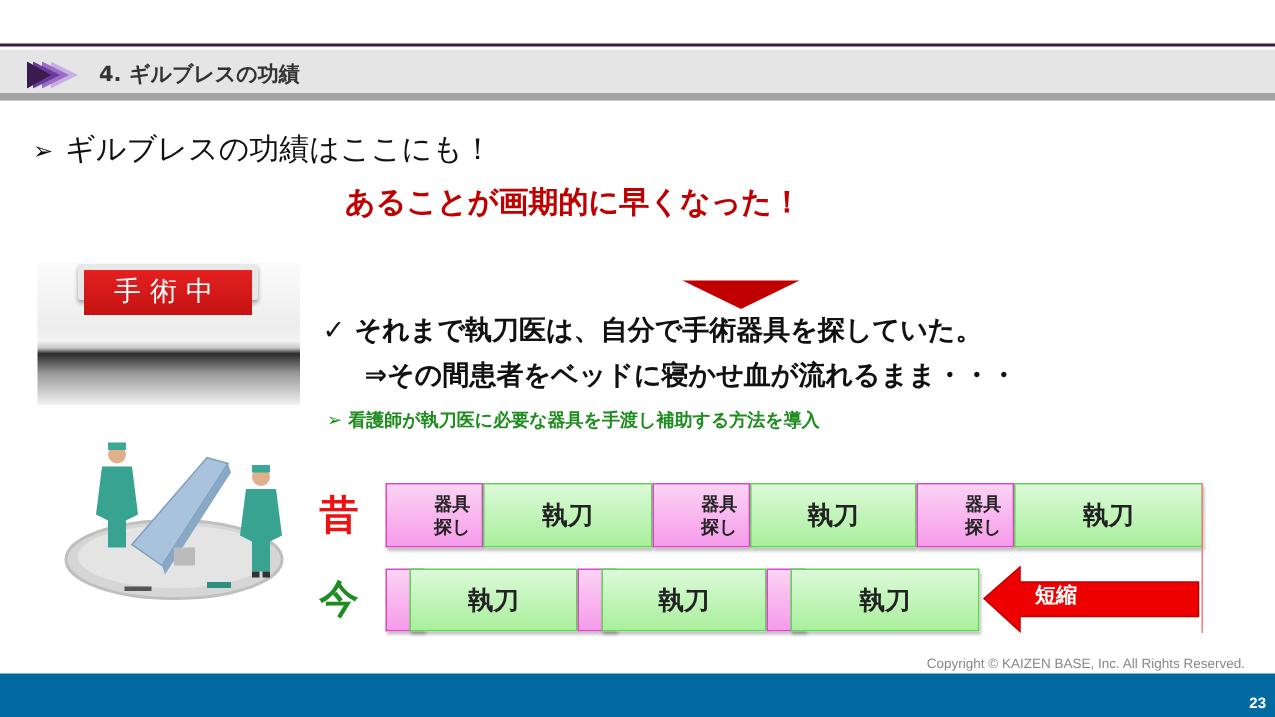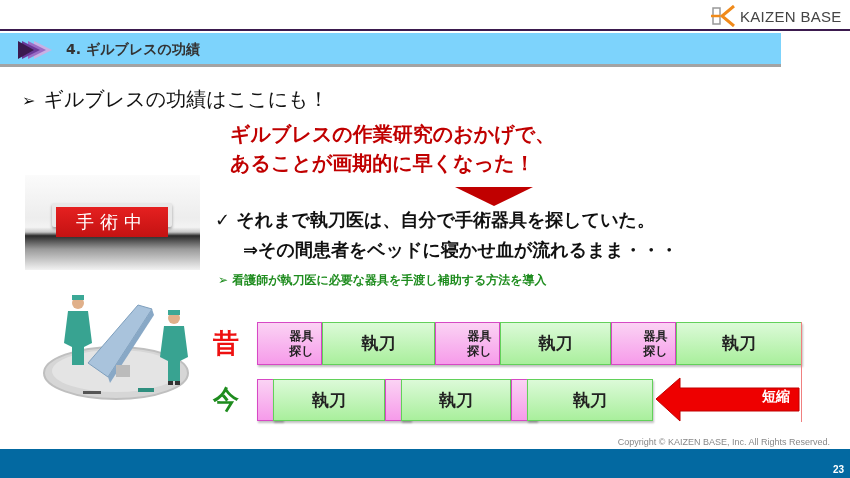--- a/index.html
+++ b/index.html
@@ -52,14 +52,6 @@
 <body>
 
 <div class="title-bar">
-  <div class="logo">
-    <svg width="26" height="22" viewBox="0 0 26 22">
-      <rect x="3" y="3" width="7" height="16" fill="none" stroke="#999" stroke-width="1.5"></rect>
-      <path d="M24 1 L12 11 L24 21" fill="none" stroke="#f08a1a" stroke-width="3"></path>
-      <path d="M1 11 L10 11" stroke="#f08a1a" stroke-width="2.5"></path>
-    </svg>
-    <span class="logo-text">KAIZEN BASE</span>
-  </div>
 </div>
 
 <div class="section-bar">

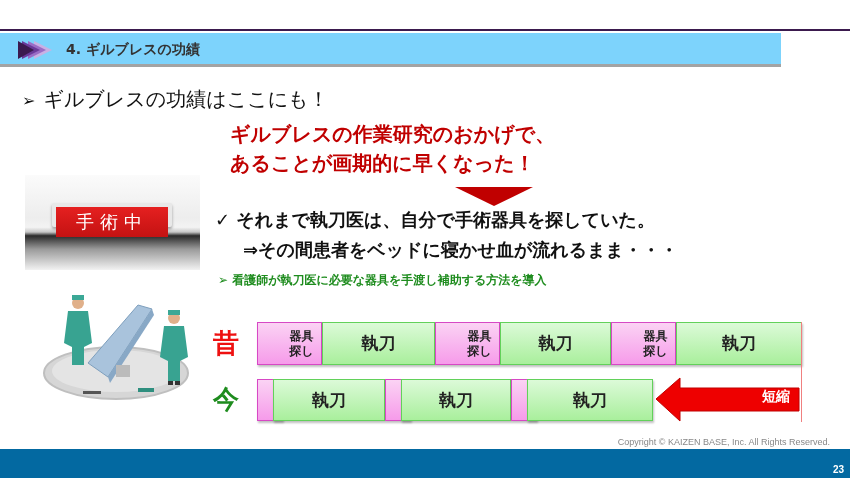--- a/index.html
+++ b/index.html
@@ -11,7 +11,7 @@
   .logo { position: absolute; left: 710px; top: 5px; height: 22px; display: flex; align-items: center; gap: 4px; }
   .logo-text { font-family: "Liberation Sans", sans-serif; font-size: 15px; color: #444; letter-spacing: 0.3px; }
 
-  .section-bar { position: absolute; left: 0; top: 33px; width: 781px; height: 34px; background: #7dd3fc; border-bottom: 3px solid #a3a3a3; }
+  .section-bar { position: absolute; left: 0; top: 33px; width: 850px; height: 34px; background: #e5e5e5; border-bottom: 5px solid #a3a3a3; }
   .section-arrows { position: absolute; left: 18px; top: 8px; width: 40px; height: 18px; }
   .section-title { position: absolute; left: 66px; top: 8px; font-size: 14px; font-weight: bold; color: #333; }
 

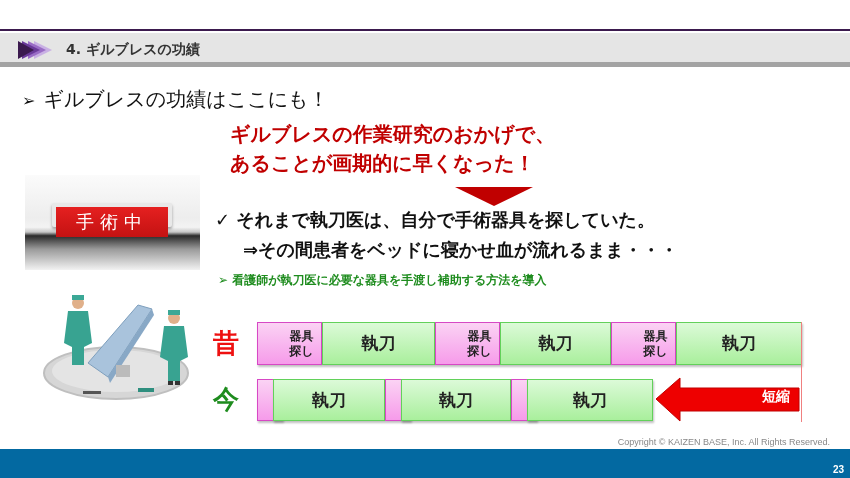--- a/index.html
+++ b/index.html
@@ -69,7 +69,6 @@
 </div>
 
 <div class="red-lines">
-  <div>ギルブレスの作業研究のおかげで、</div>
   <div>あることが画期的に早くなった！</div>
 </div>
 <div class="down-arrow"></div>

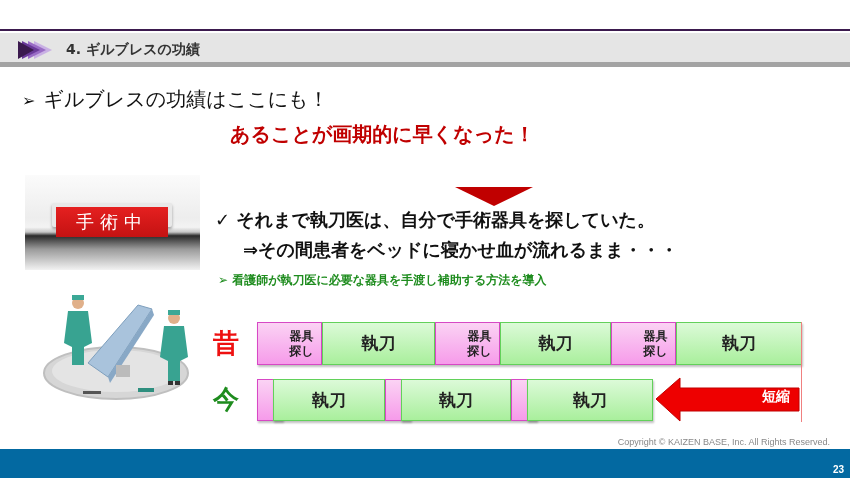--- a/index.html
+++ b/index.html
@@ -26,7 +26,7 @@
   .green-line { position: absolute; left: 218px; top: 272px; font-size: 12px; font-weight: bold; color: #1e8c1e; white-space: nowrap; }
 
   .img-sign { position: absolute; left: 25px; top: 175px; width: 175px; height: 95px; background: linear-gradient(180deg, #fbfbfb 0%, #ededed 45%, #f3f3f3 55%, #c8c8c8 60%, #2a2a2a 64%, #9a9a9a 78%, #f2f2f2 100%); overflow: hidden; }
-  .sign-box { position: absolute; left: 27px; top: 28px; width: 120px; height: 24px; background: #e8e8e8; border-radius: 2px; box-shadow: 0 2px 3px rgba(0,0,0,0.35); }
+  .sign-box { position: absolute; left: 27px; top: 1px; width: 120px; height: 24px; background: #e8e8e8; border-radius: 2px; box-shadow: 0 2px 3px rgba(0,0,0,0.35); }
   .sign-inner { position: absolute; left: 4px; top: 4px; width: 112px; height: 30px; background: linear-gradient(180deg, #e52020, #c41212); color: #fff; font-size: 18px; text-align: center; line-height: 30px; letter-spacing: 6px; }
 
   .img-surgery { position: absolute; left: 28px; top: 285px; width: 175px; height: 120px; }

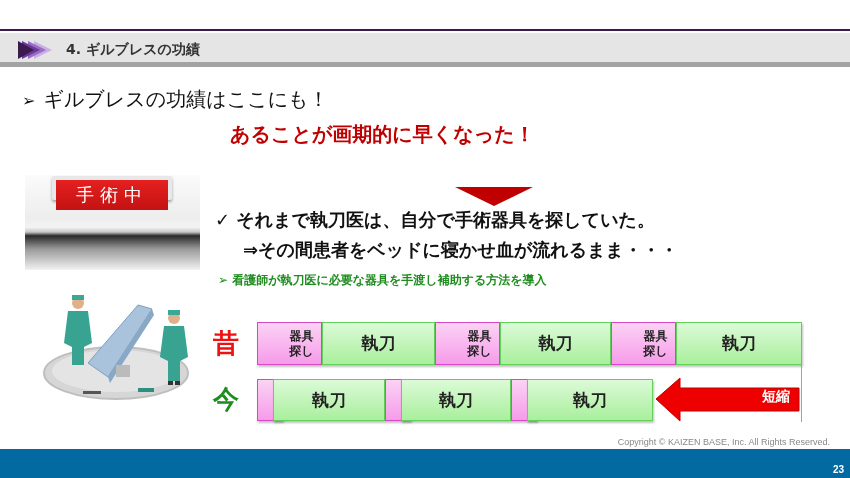--- a/index.html
+++ b/index.html
@@ -42,7 +42,7 @@
 
   .red-vline { position: absolute; left: 801px; top: 322px; width: 1px; height: 100px; background: #f08080; }
   .short-arrow { position: absolute; left: 654px; top: 377px; width: 146px; height: 45px; }
-  .short-label { position: absolute; left: 690px; top: 388px; width: 100px; text-align: right; font-size: 14px; font-weight: bold; color: #fff; }
+  .short-label { position: absolute; left: 690px; top: 388px; width: 100px; text-align: left; font-size: 14px; font-weight: bold; color: #fff; }
 
   .copyright { position: absolute; right: 20px; top: 437px; font-family: "Liberation Sans", sans-serif; font-size: 9px; color: #888; white-space: nowrap; }
   .footer { position: absolute; left: 0; top: 449px; width: 850px; height: 29px; background: #0369a1; }

